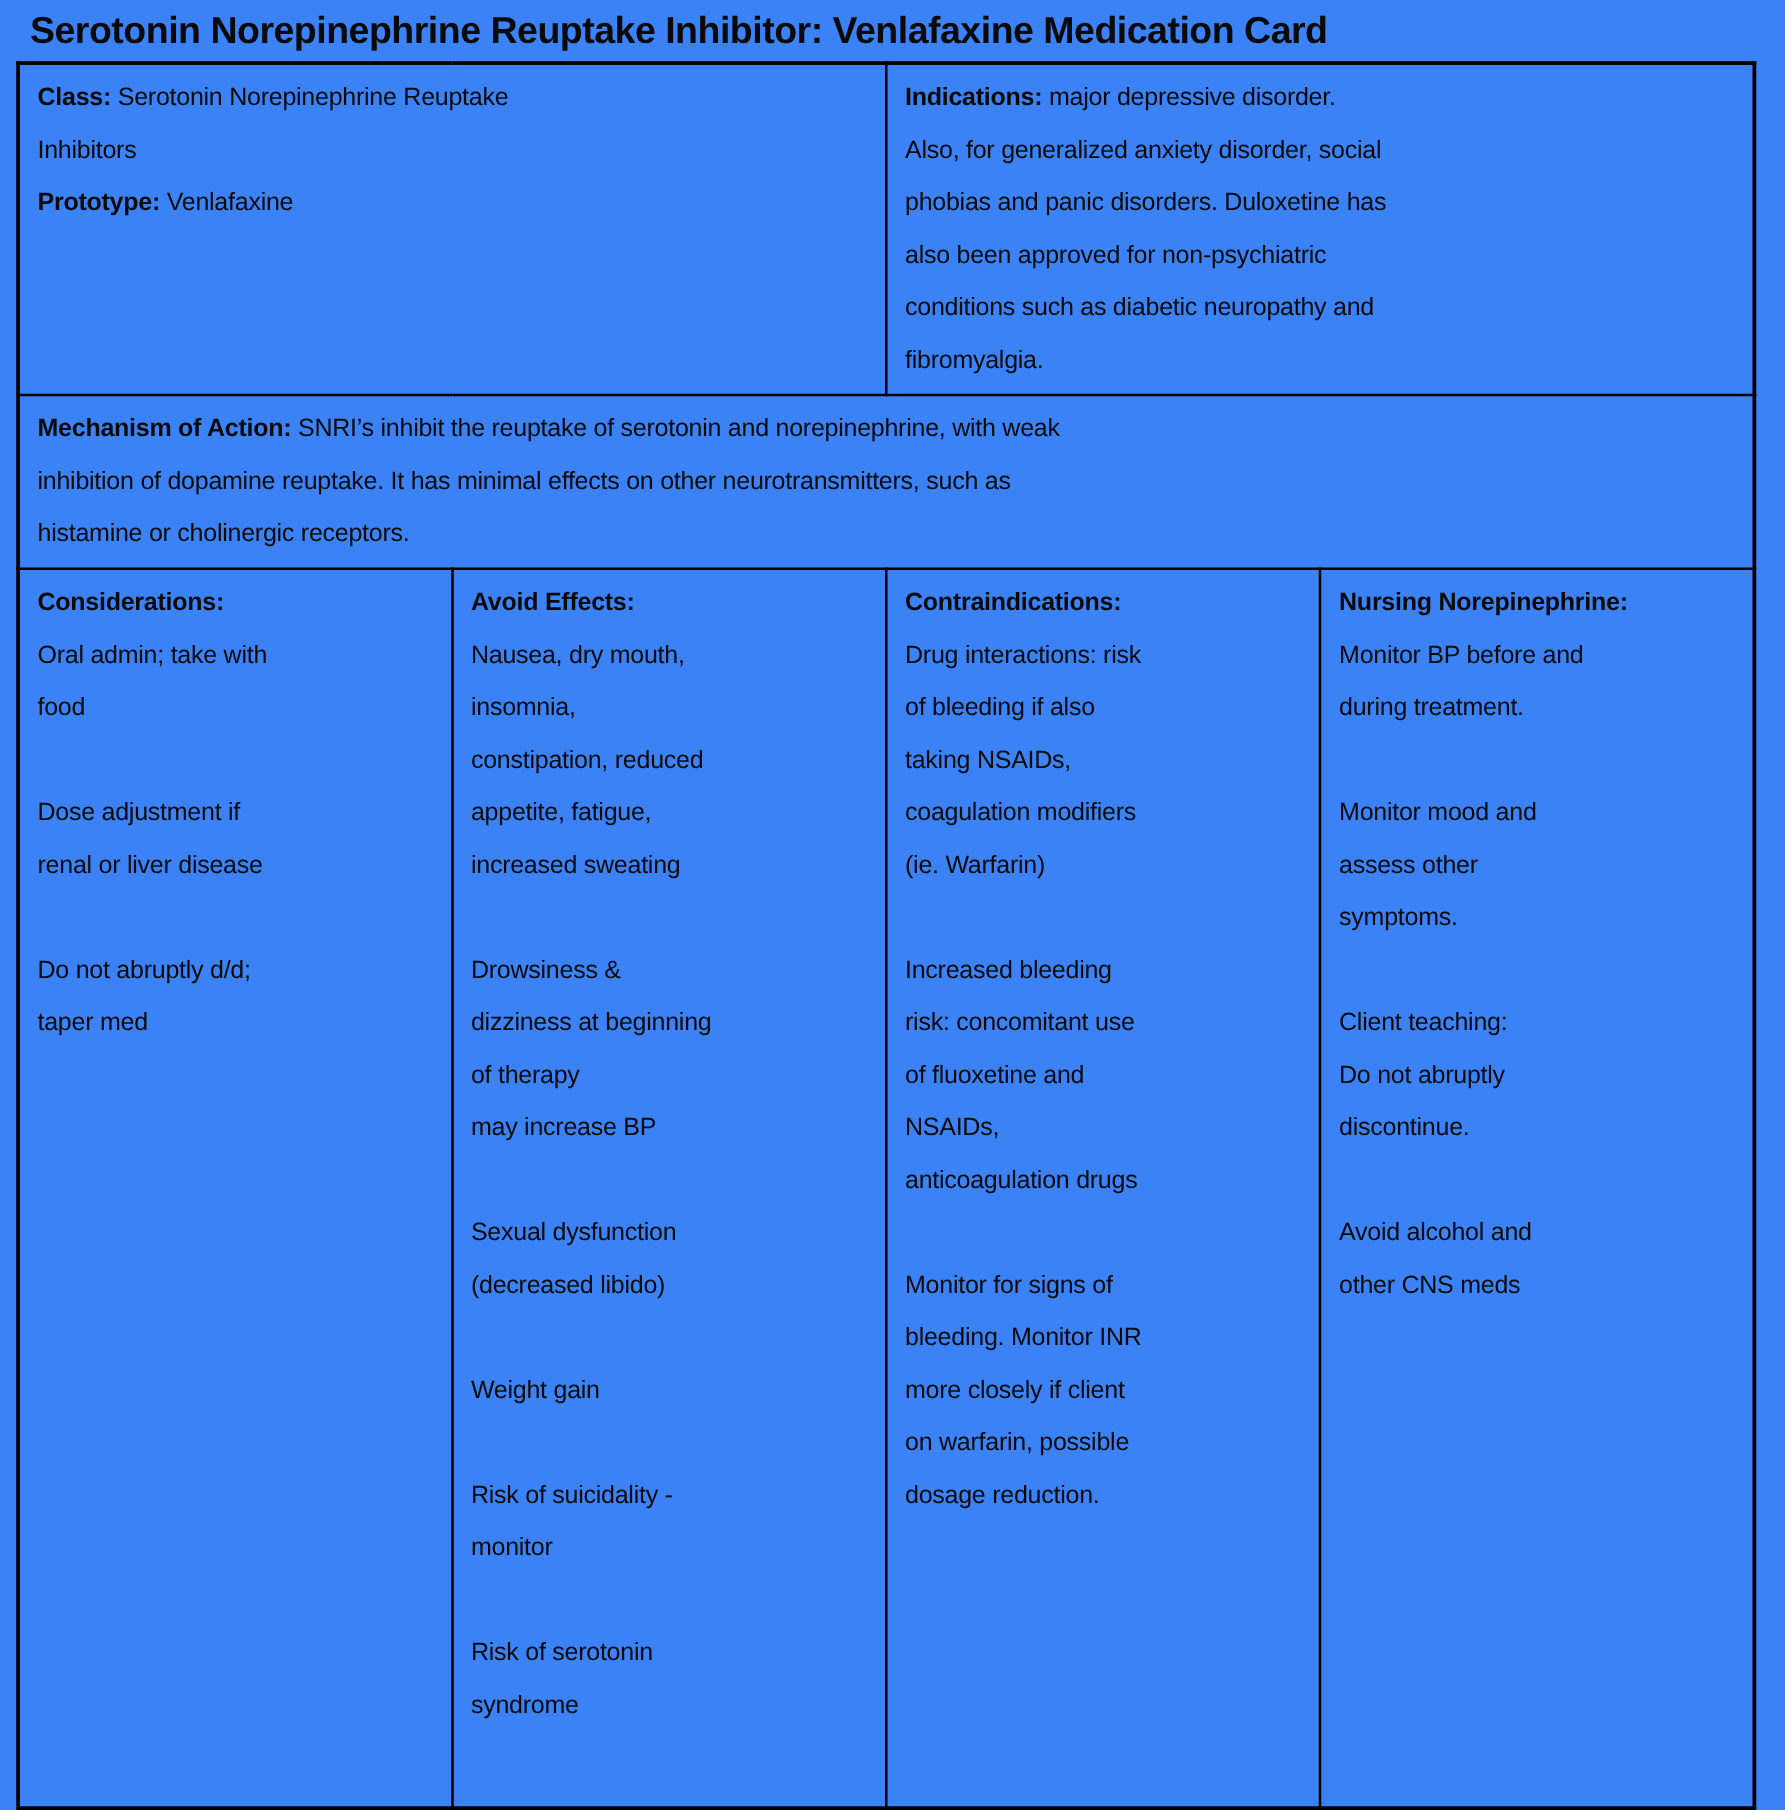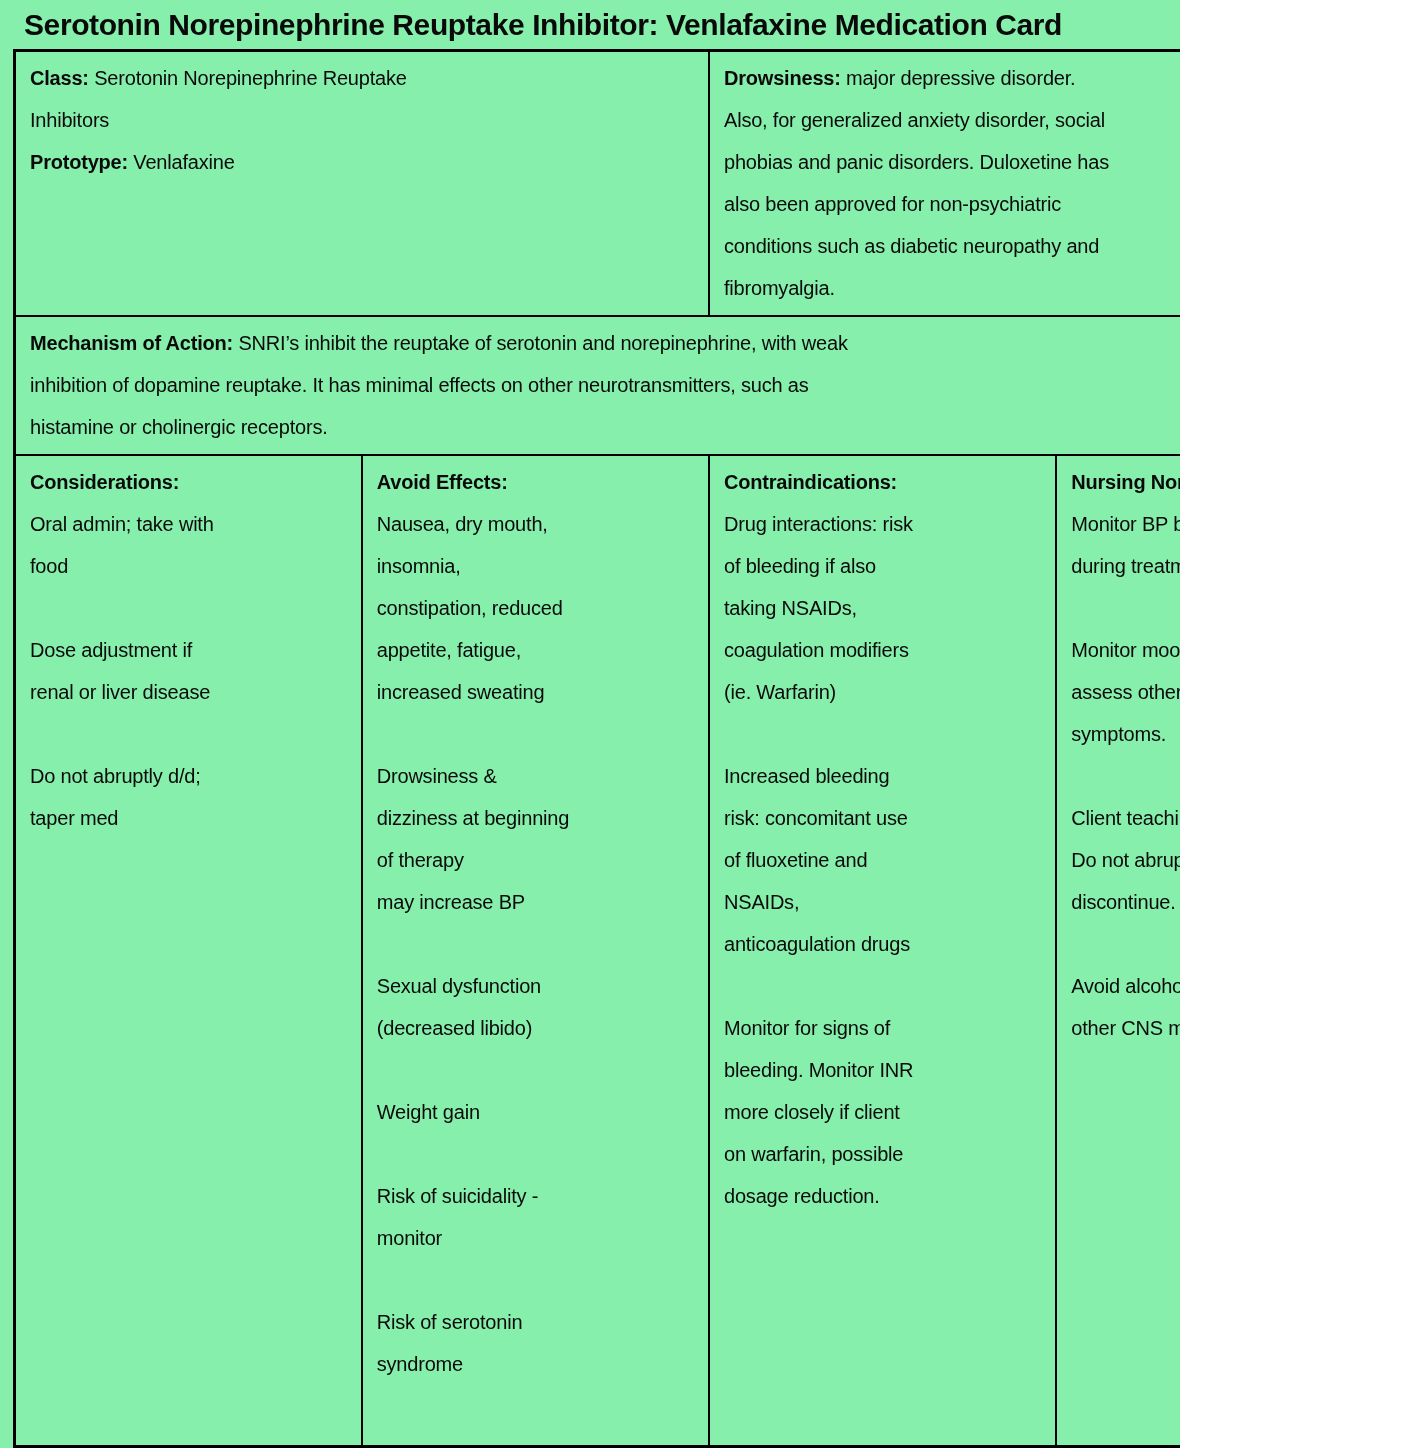--- a/index.html
+++ b/index.html
@@ -10,9 +10,9 @@
     font-family: "Liberation Sans", sans-serif;
   }
   .page {
-    width: 1180px;
+    width: 1428px;
     height: 1448px;
-    background: #86efac;
+    background: #3b82f6;
     overflow: hidden;
   }
   .doc-title {

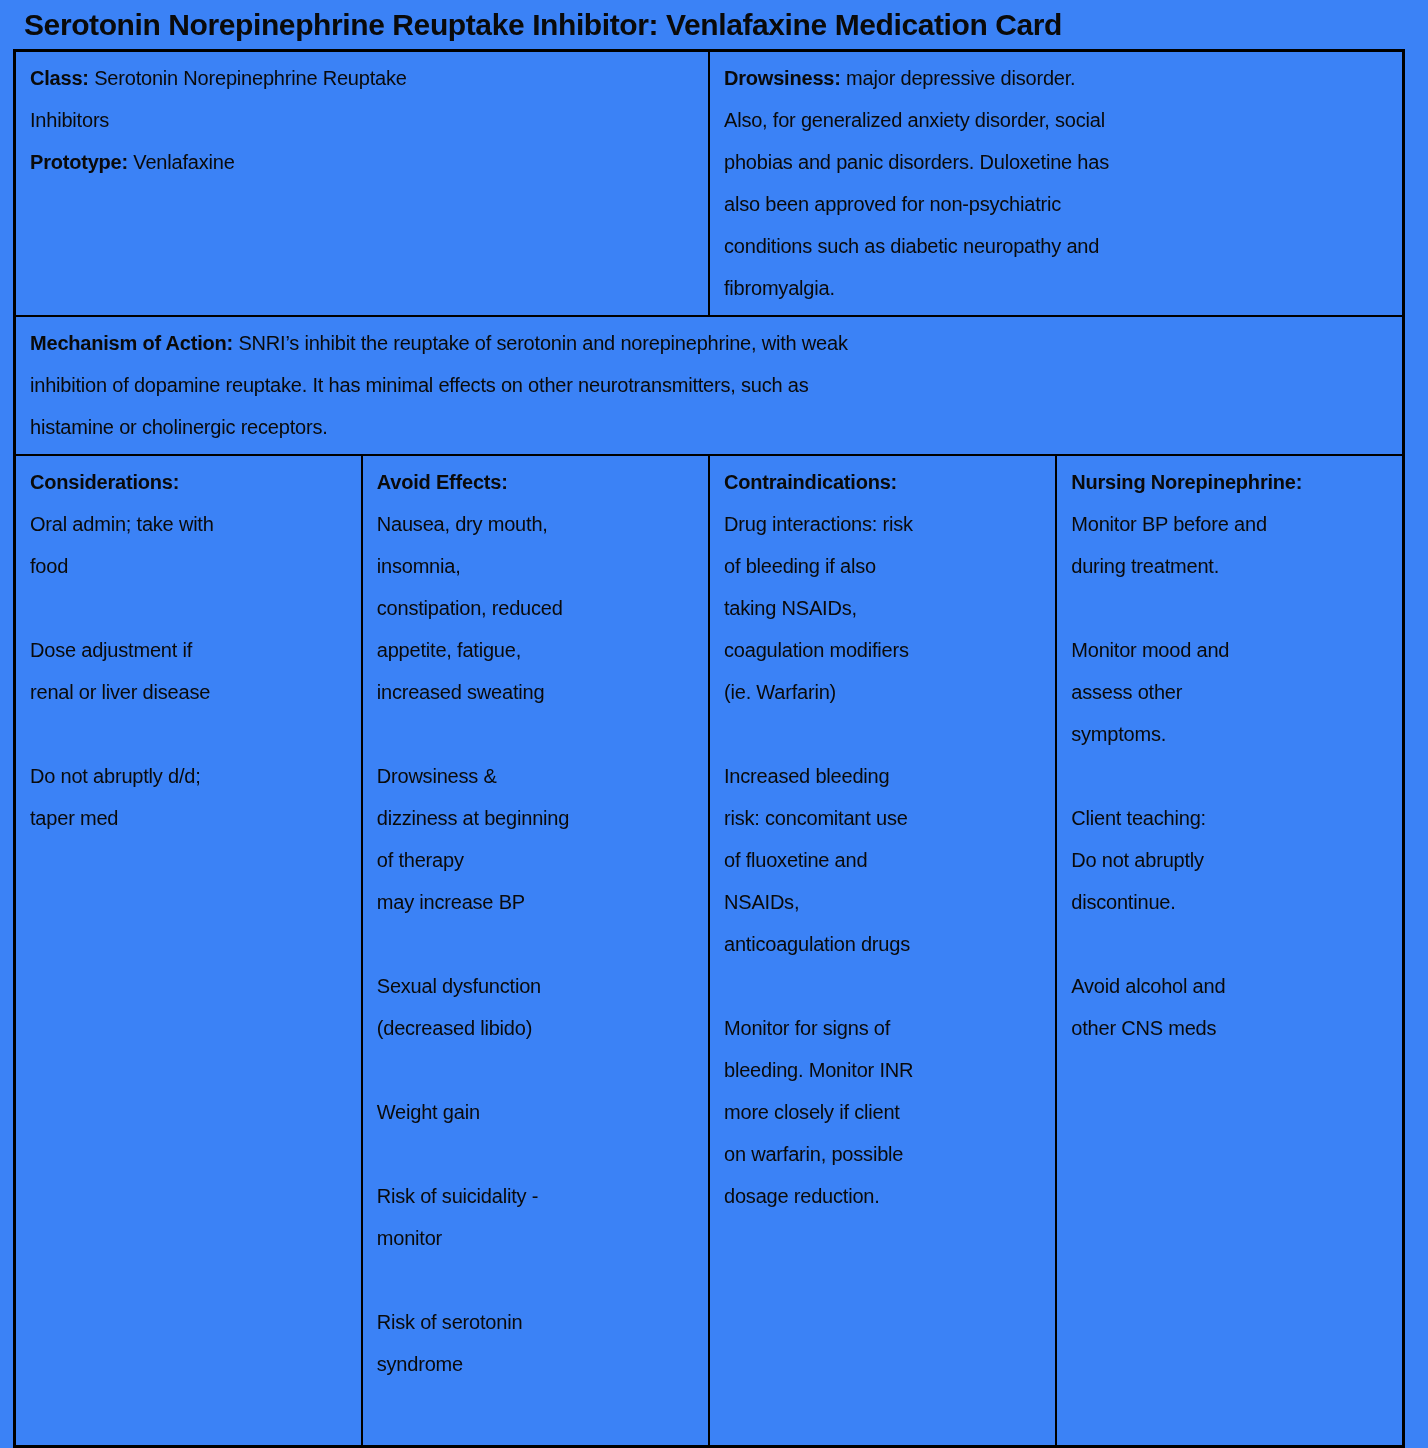--- a/index.html
+++ b/index.html
@@ -68,7 +68,7 @@
         <div class="para gap"><span class="b">Prototype:</span><span> Venlafaxine</span></div>
       </td>
       <td colspan="2">
-        <div class="para"><span class="b">Drowsiness:</span><span> major depressive disorder.
+        <div class="para"><span class="b">Indications:</span><span> major depressive disorder.
 Also, for generalized anxiety disorder, social
 phobias and panic disorders. Duloxetine has
 also been approved for non-psychiatric

